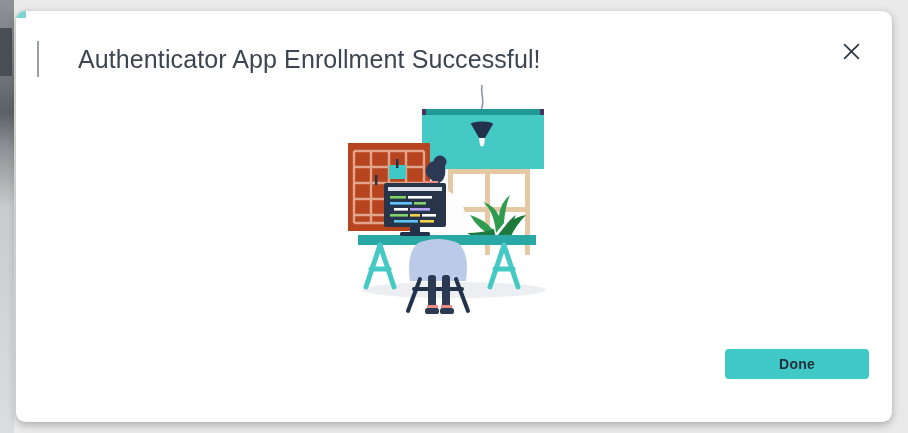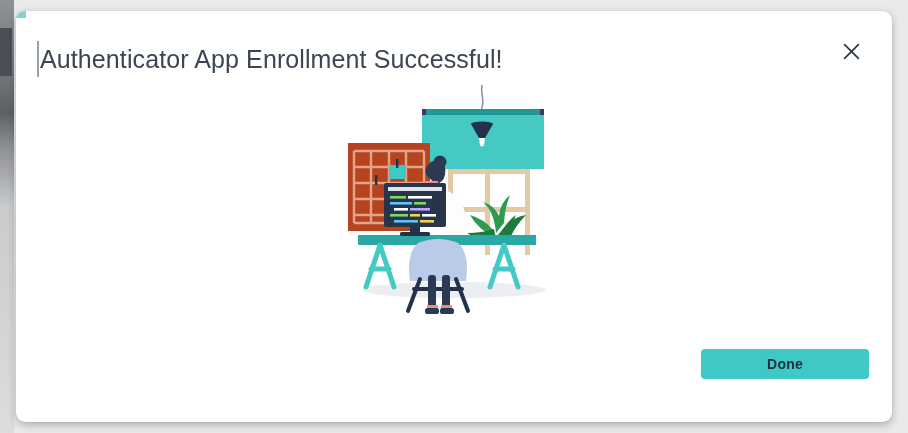--- a/index.html
+++ b/index.html
@@ -87,6 +87,7 @@
     color: #3c4652;
     letter-spacing: 0.1px;
     white-space: nowrap;
+    padding-left: 38px;
   }
 
   .close-button {

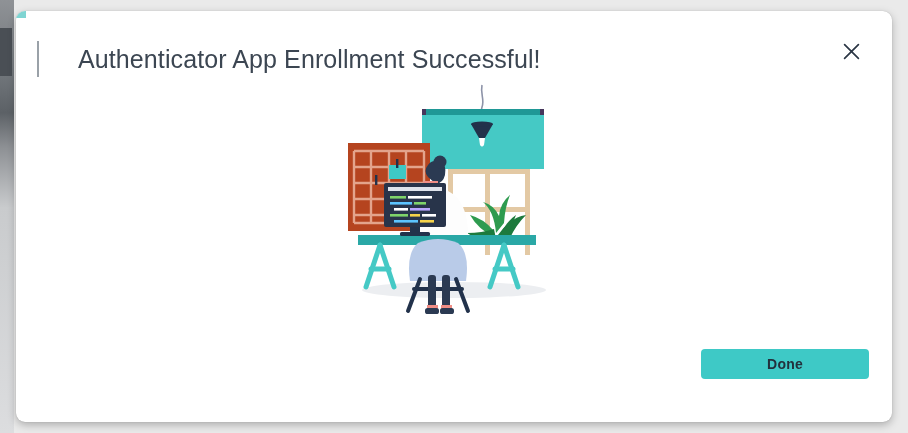--- a/index.html
+++ b/index.html
@@ -136,7 +136,7 @@
     position: absolute;
     right: 23px;
     top: 5px;
-    width: 168px;
+    width: 144px;
     height: 30px;
     background: #3ec9c6;
     border: none;

